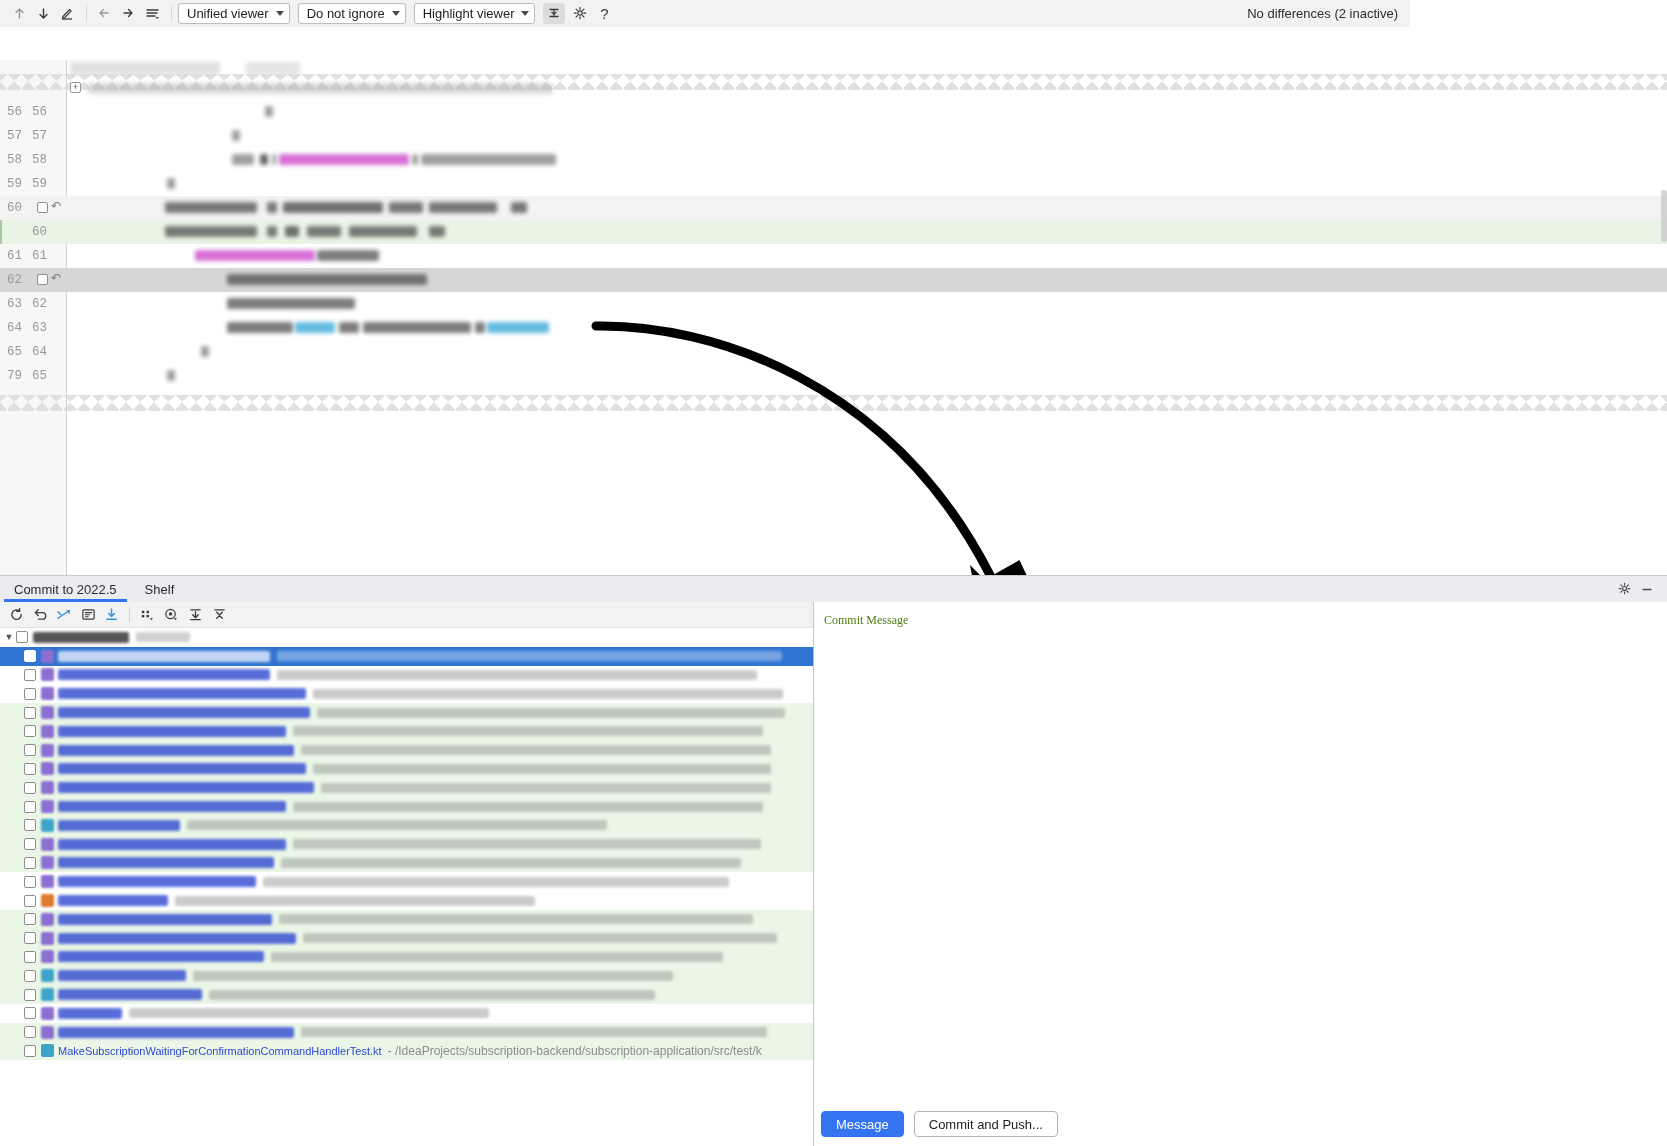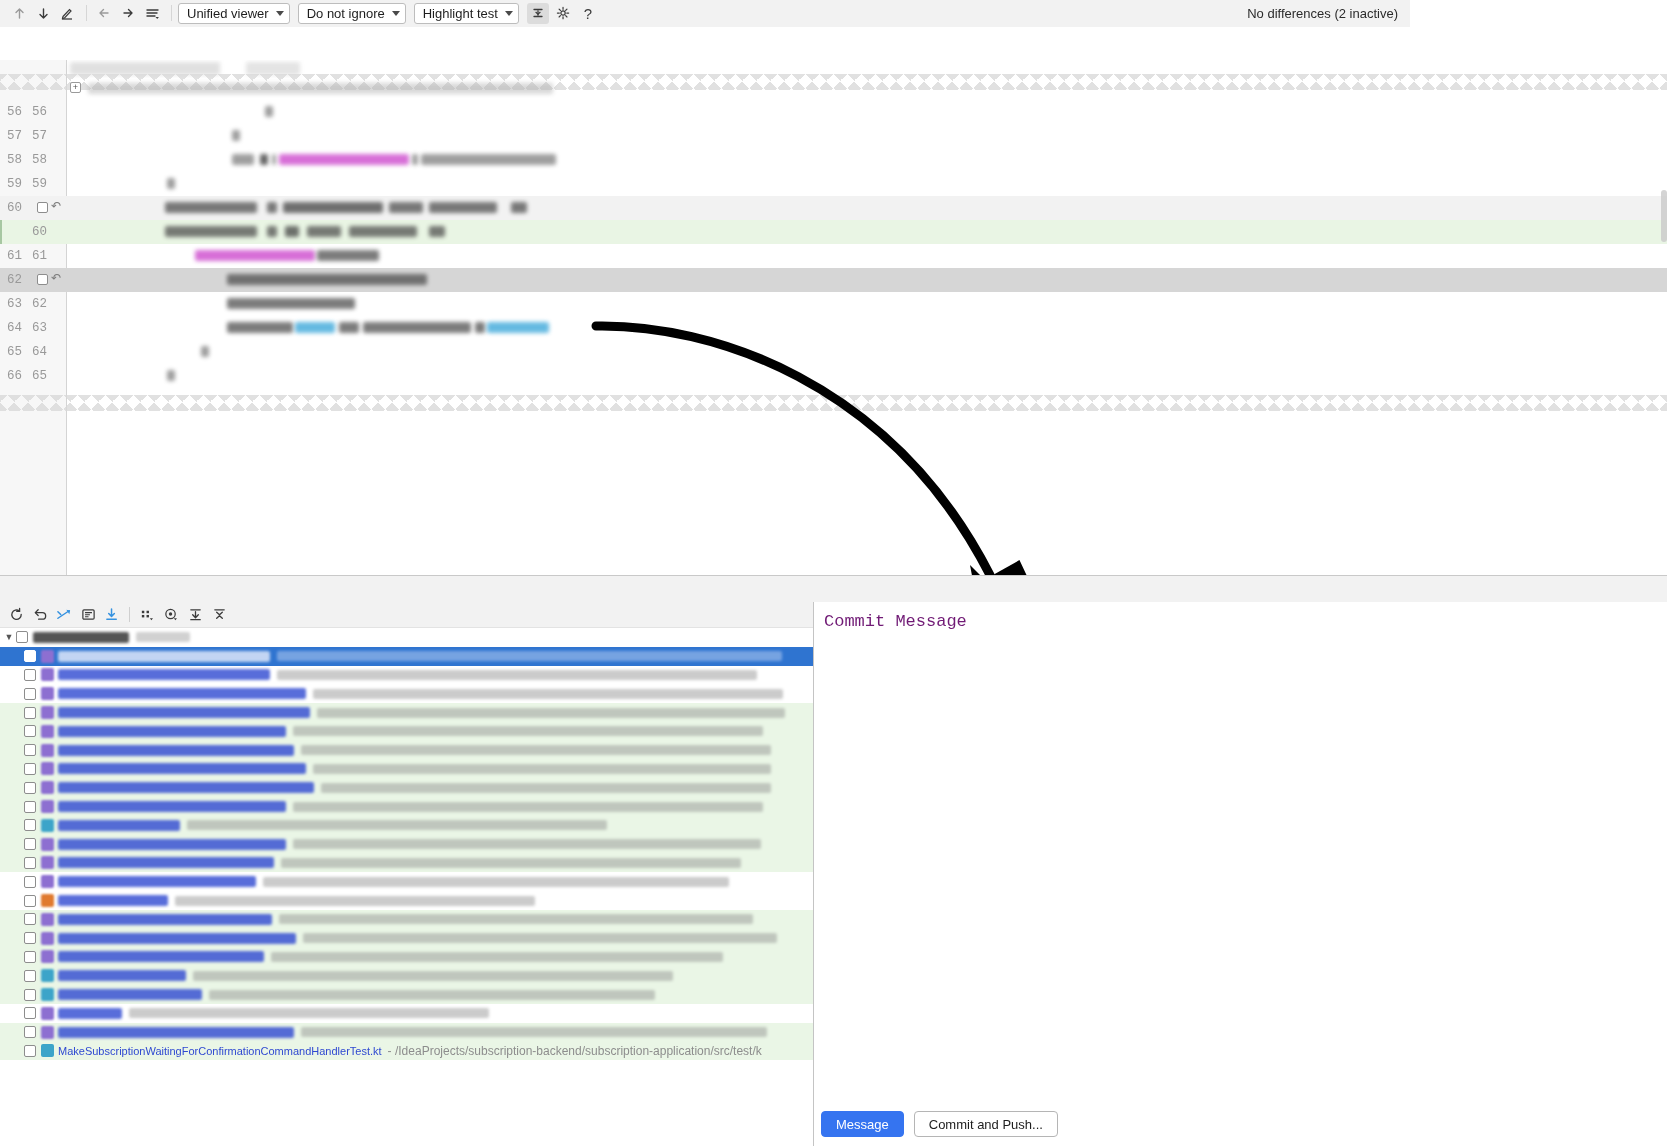--- a/index.html
+++ b/index.html
@@ -305,7 +305,7 @@
       <span class="caret"></span>
     </span>
     <span class="tb-combo">
-      <span>Highlight test</span>
+      <span>Highlight viewer</span>
       <span class="caret"></span>
     </span>
 

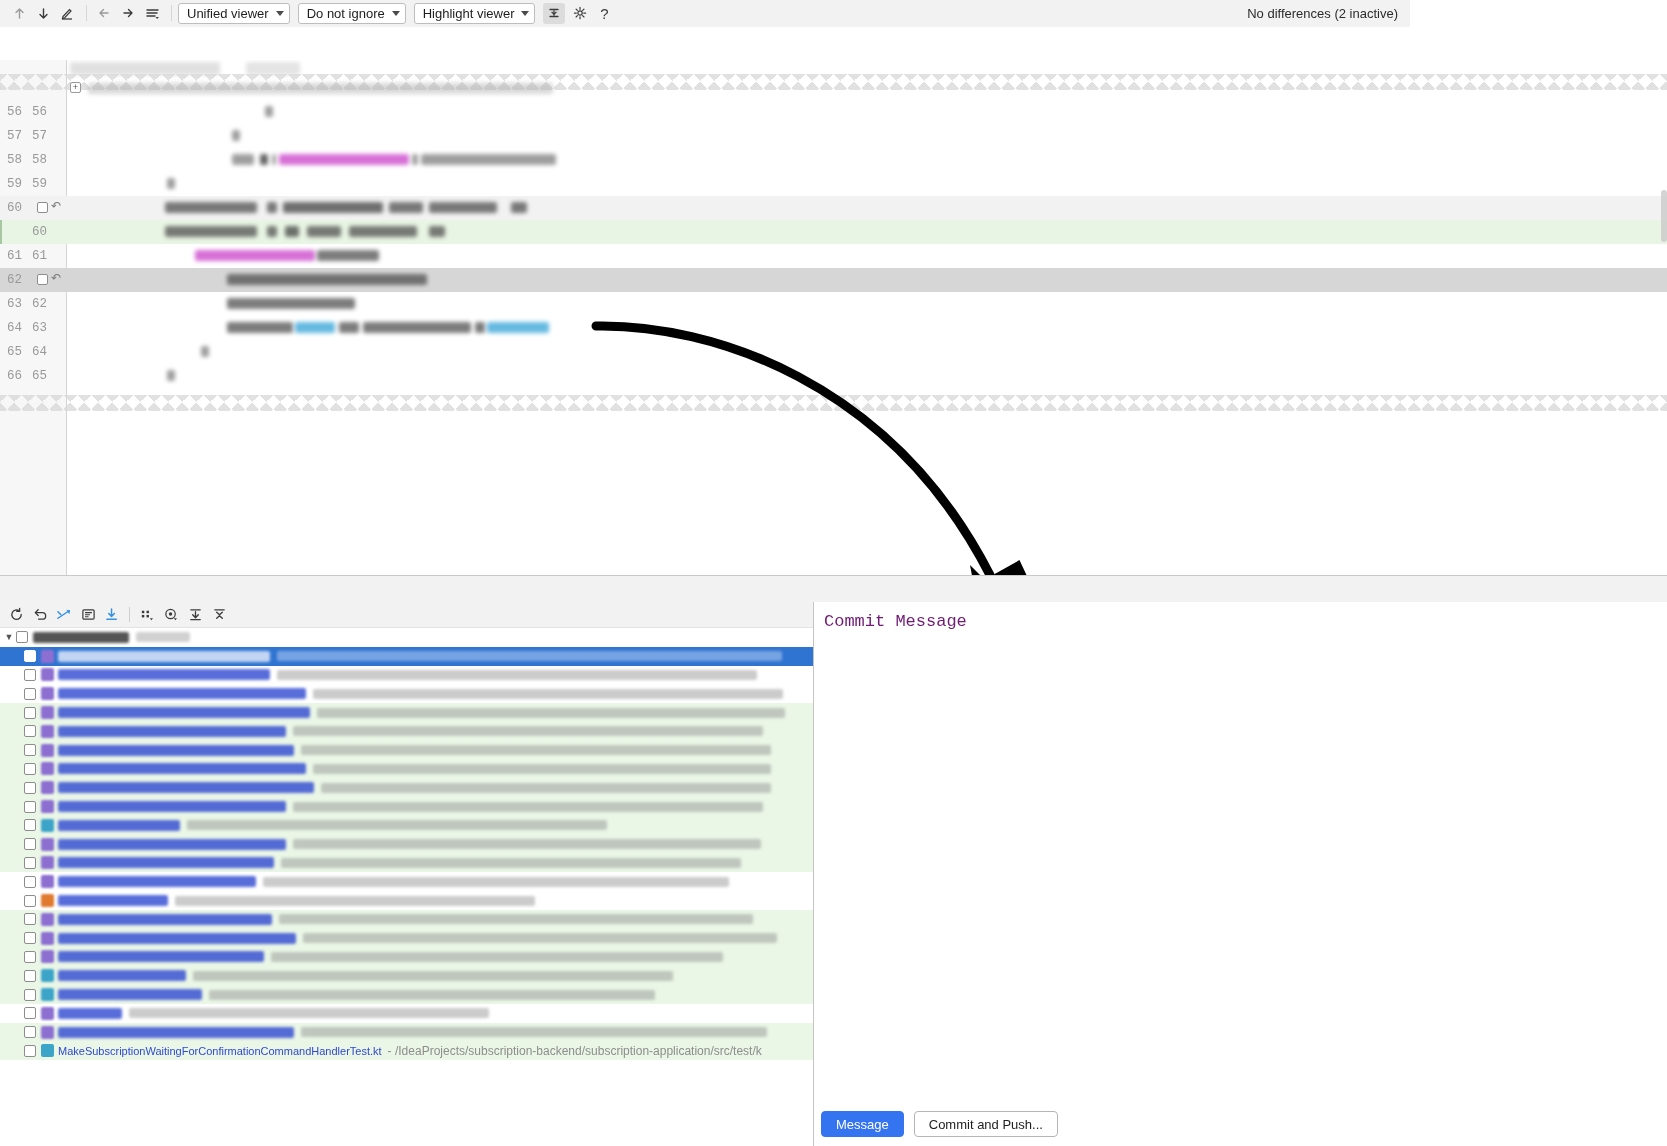--- a/index.html
+++ b/index.html
@@ -421,7 +421,7 @@
           <span class="codeblur" style="left: 201px; width: 8px; top: 6px; background: rgb(122, 122, 122);"></span>
         </div>
         <div class="drow" style="top: 304px;">
-          <span class="ln-old">66</span>
+          <span class="ln-old">79</span>
           <span class="ln-new">65</span>
           <span class="codeblur" style="left: 167px; width: 8px; top: 6px; background: rgb(122, 122, 122);"></span>
         </div>

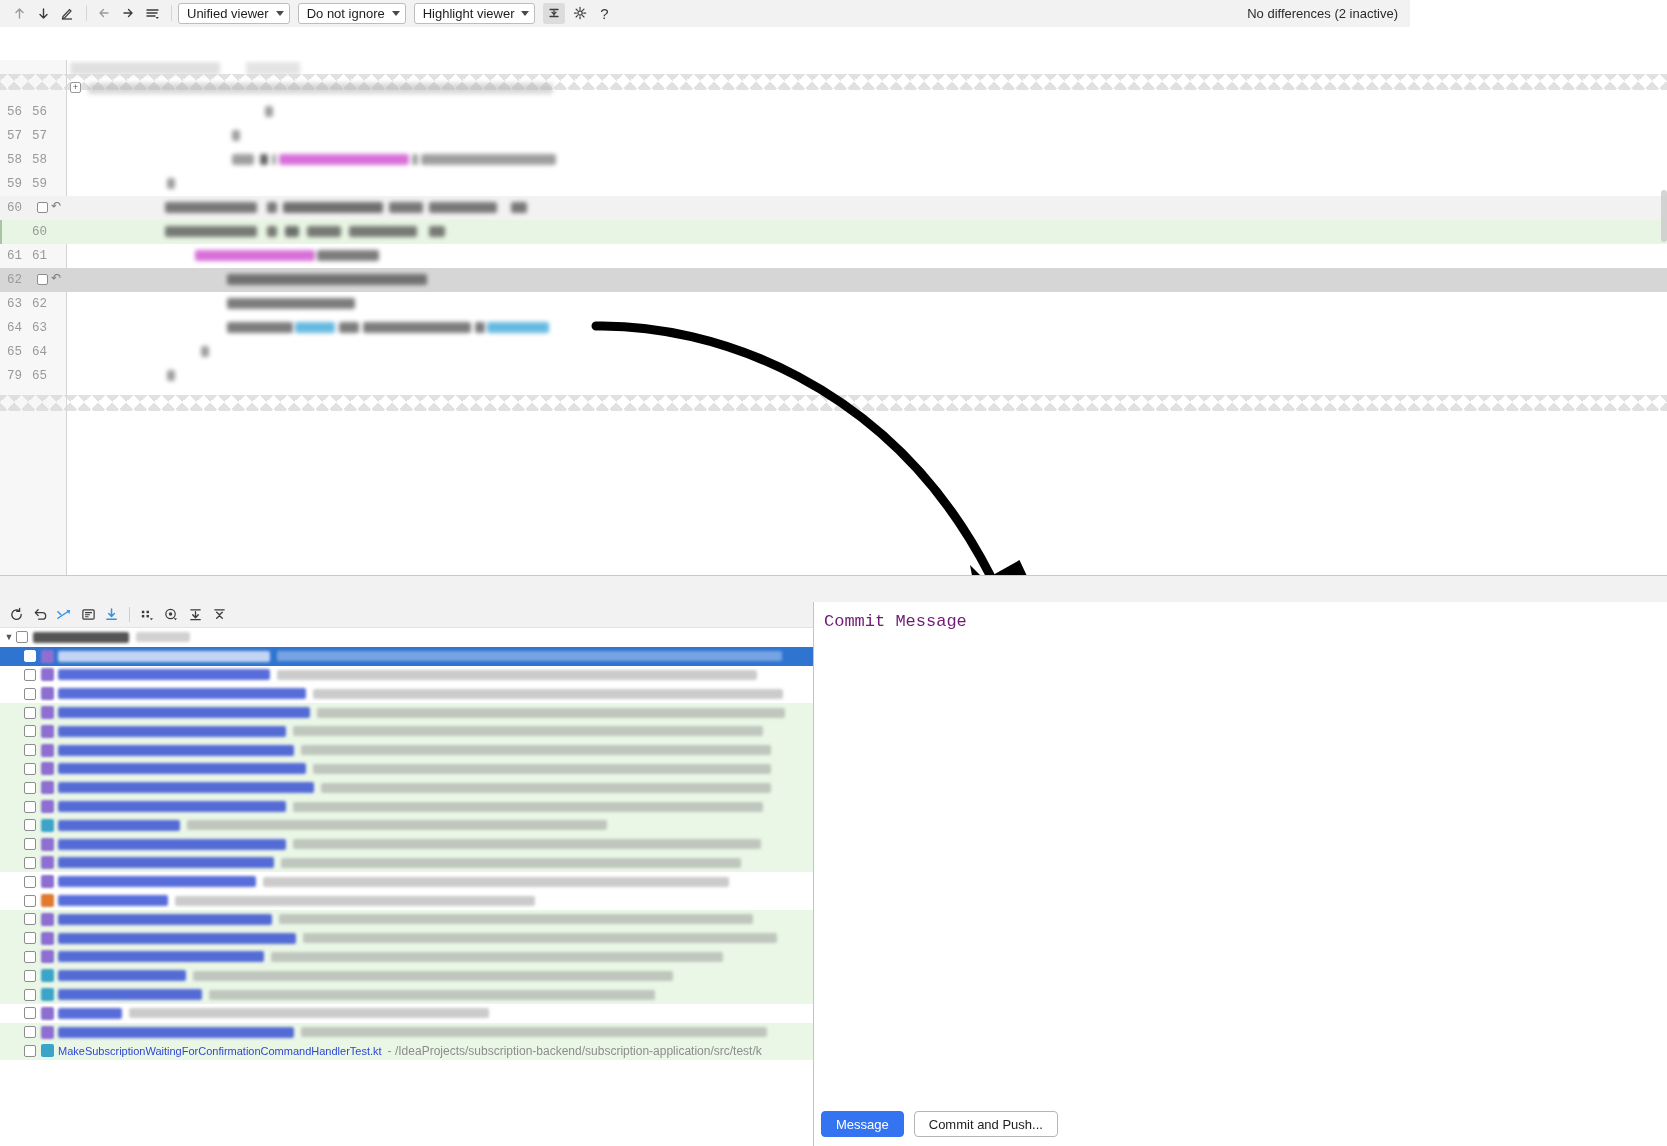--- a/index.html
+++ b/index.html
@@ -440,6 +440,27 @@
 
   <div class="commit-window">
 
+    <div class="cw-tabs">
+      <div class="cw-tab active">
+        <span>Commit to 2022.5</span>
+      </div>
+      <div class="cw-tab">
+        <span>Shelf</span>
+      </div>
+      <div class="cw-tools">
+        <span class="tb-icon">
+          <svg width="14" height="14" viewBox="0 0 16 16">
+              <circle cx="7.5" cy="7.5" r="2.3" fill="none" stroke="#4a4a4a" stroke-width="1.3"></circle>
+              <path d="M7.5 1.5 v2 M7.5 11.5 v2 M1.5 7.5 h2 M11.5 7.5 h2 M3.3 3.3 l1.4 1.4 M10.3 10.3 l1.4 1.4 M11.7 3.3 l-1.4 1.4 M4.7 10.3 l-1.4 1.4" stroke="#4a4a4a" stroke-width="1.3" stroke-linecap="round"></path>
+            </svg>
+        </span>
+        <span class="tb-icon">
+          <svg width="14" height="14" viewBox="0 0 14 14">
+              <path d="M3 7.5 H11" stroke="#4a4a4a" stroke-width="1.4" stroke-linecap="round"></path>
+            </svg>
+        </span>
+      </div>
+    </div>
 
     <div class="changes-pane">
 

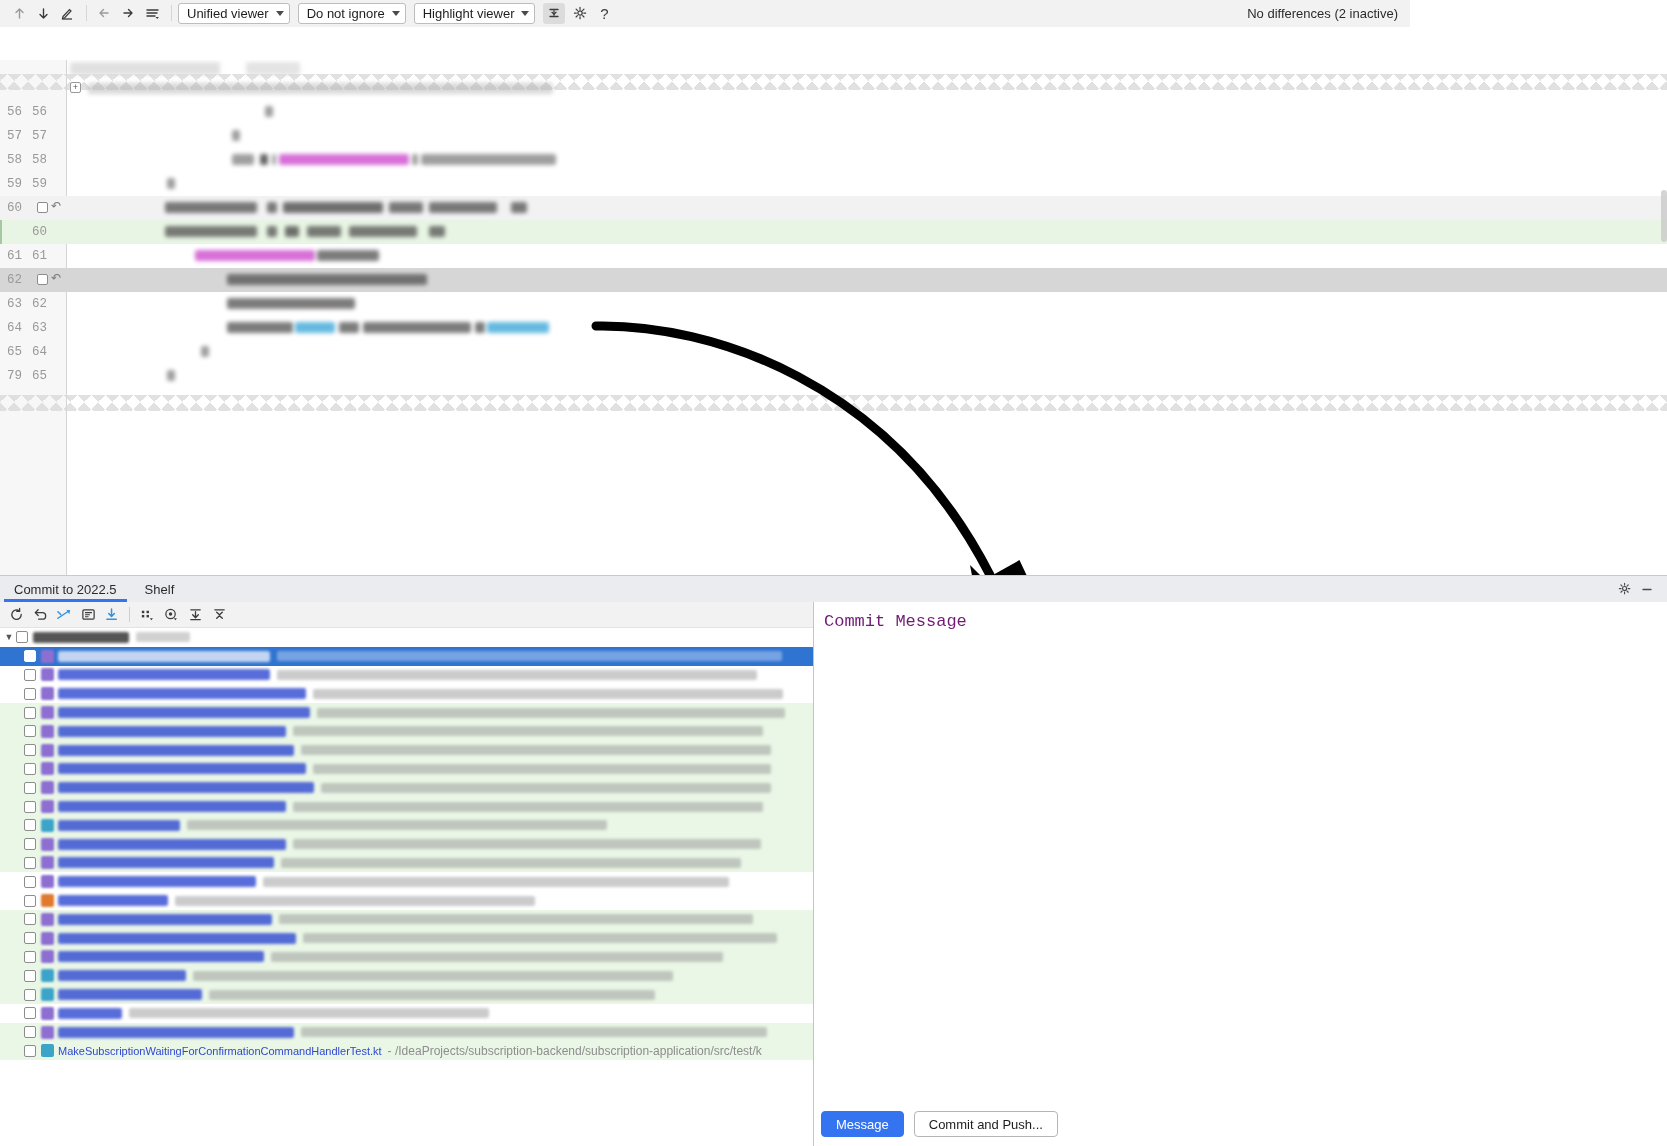--- a/index.html
+++ b/index.html
@@ -235,8 +235,8 @@
     background: #fff; border: none; padding: 10px 0 0 10px;
   }
   .msg-placeholder {
-    font-family: Liberation Mono, monospace;
-    font-size: 17px; color: #701a75;
+    font-family: Liberation Serif, serif;
+    font-size: 12px; color: #4d7c0f;
   }
   .msg-buttons {
     position: absolute; left: 0; right: 0; bottom: 0; height: 46px;

